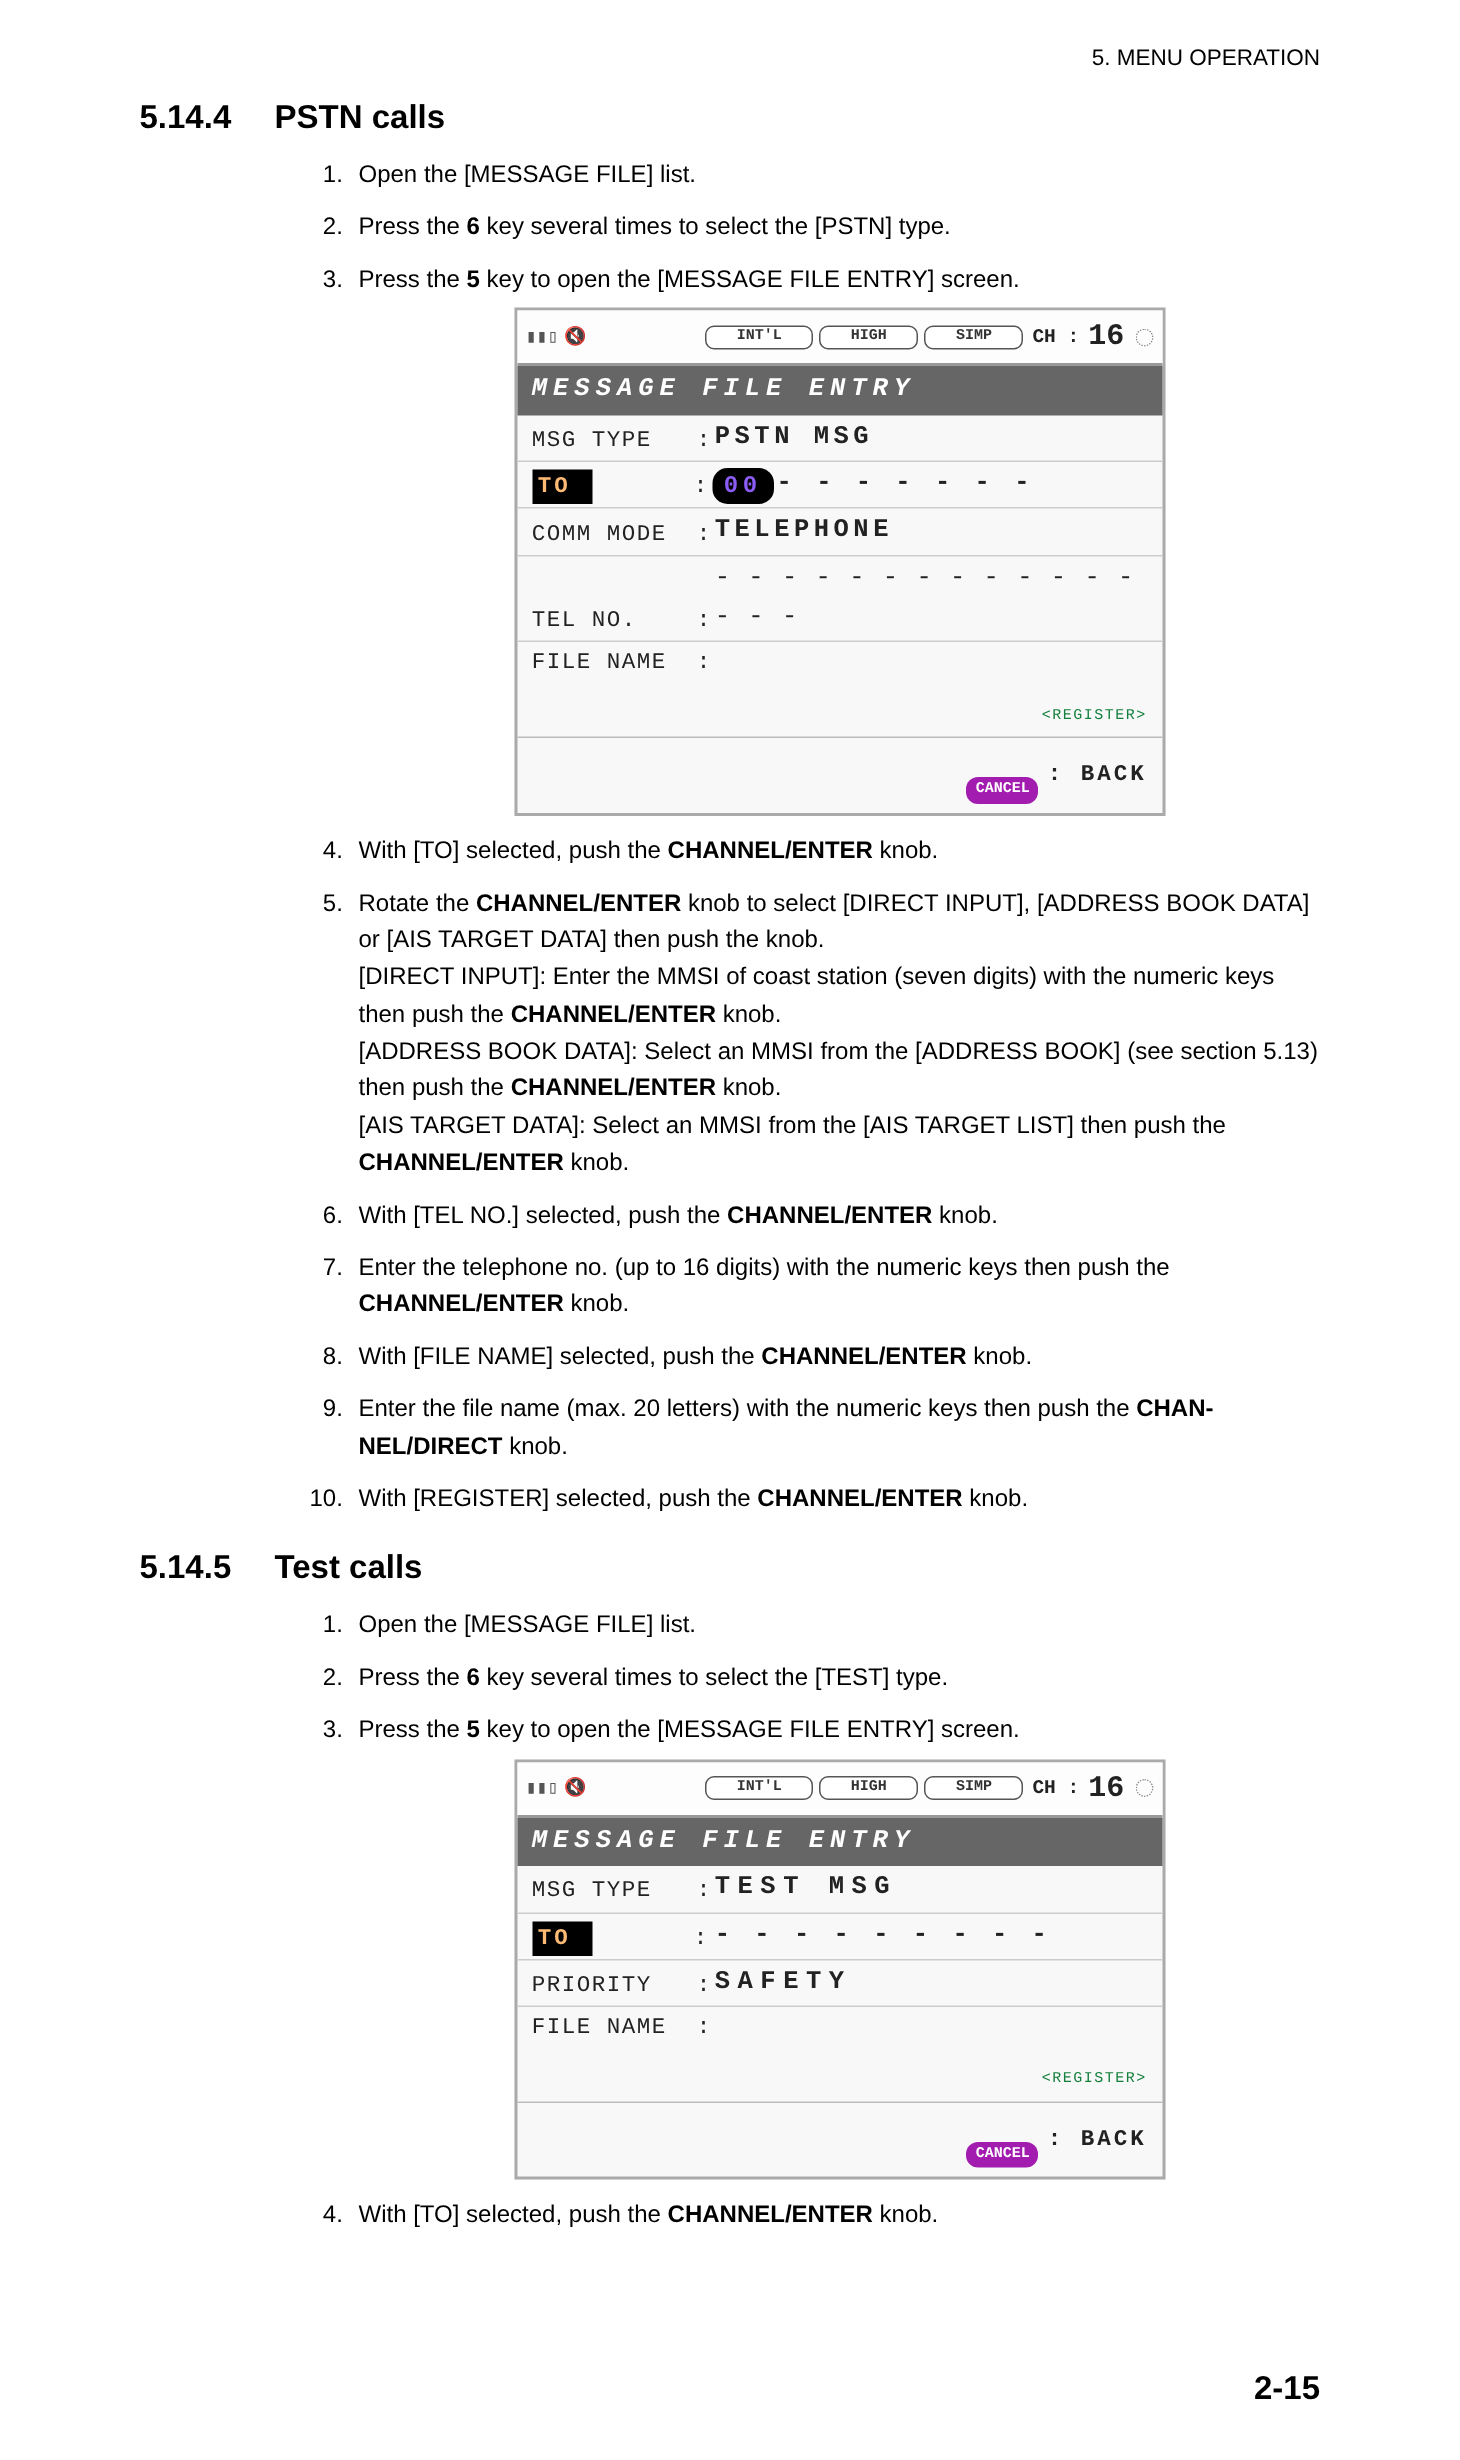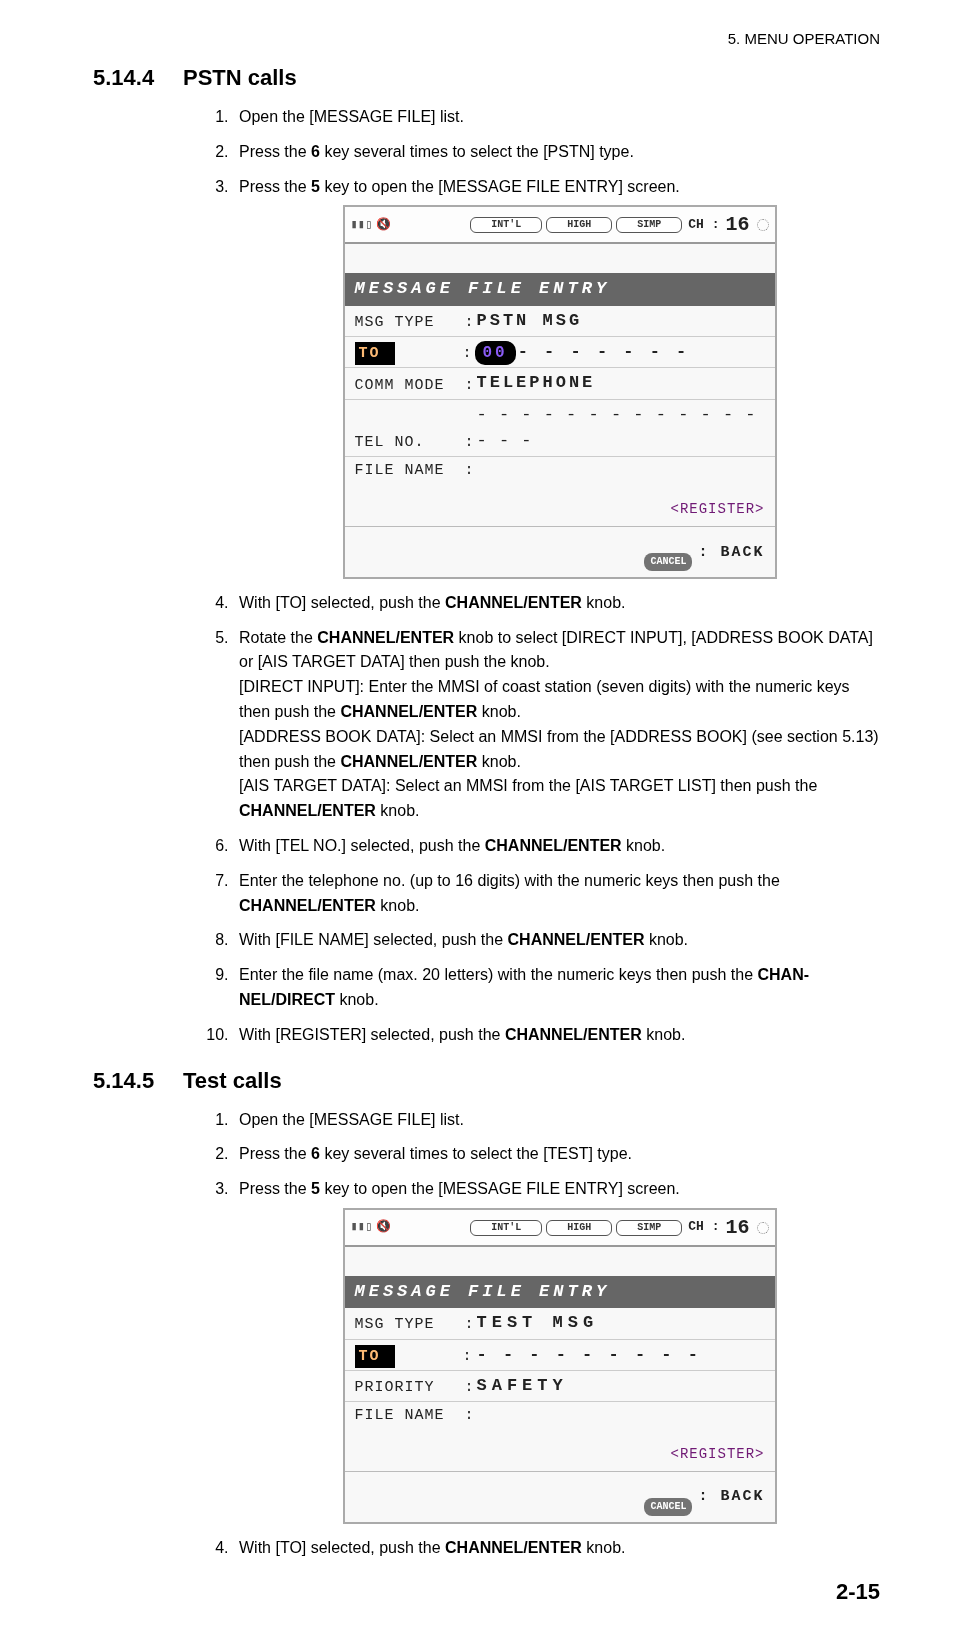--- a/index.html
+++ b/index.html
@@ -113,7 +113,6 @@
     padding: 3px 10px;
     font-size: 17px;
     font-style: italic;
-    margin-top: 29px;
   }
   .rows {
     padding: 0;

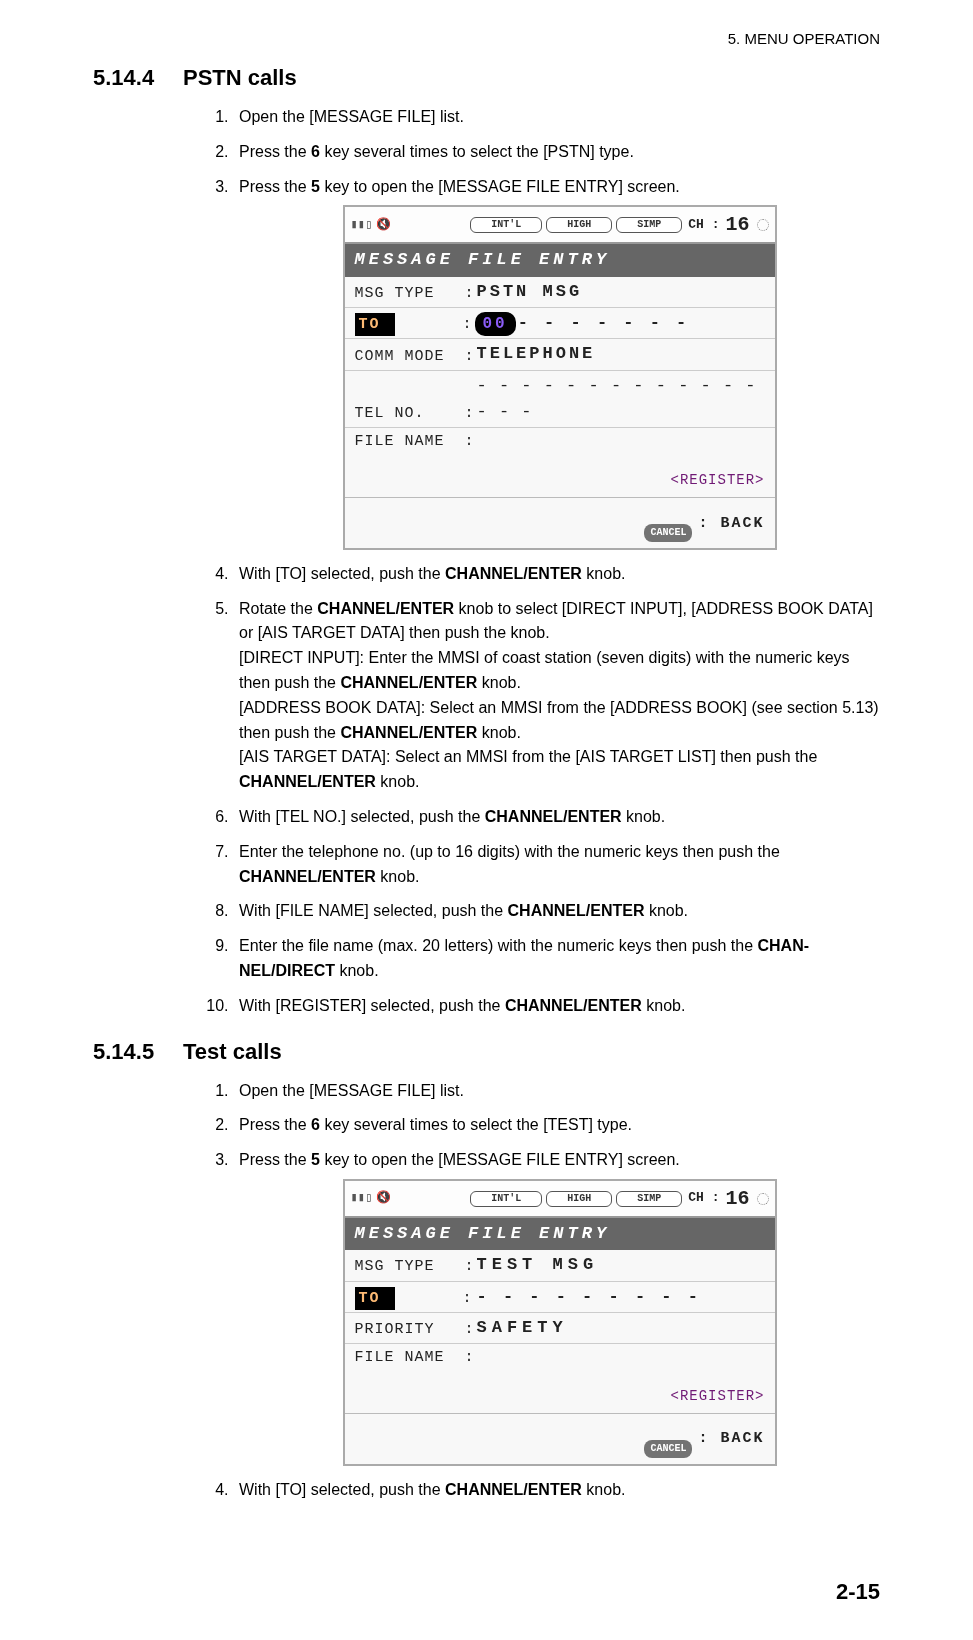--- a/index.html
+++ b/index.html
@@ -174,8 +174,8 @@
   .register-area {
     text-align: right;
     padding: 14px 10px 6px 10px;
-    color: #701a75;
-    font-size: 14px;
+    color: #15803d;
+    font-size: 10px;
     letter-spacing: 1px;
     border-bottom: 1px solid #bbb;
   }

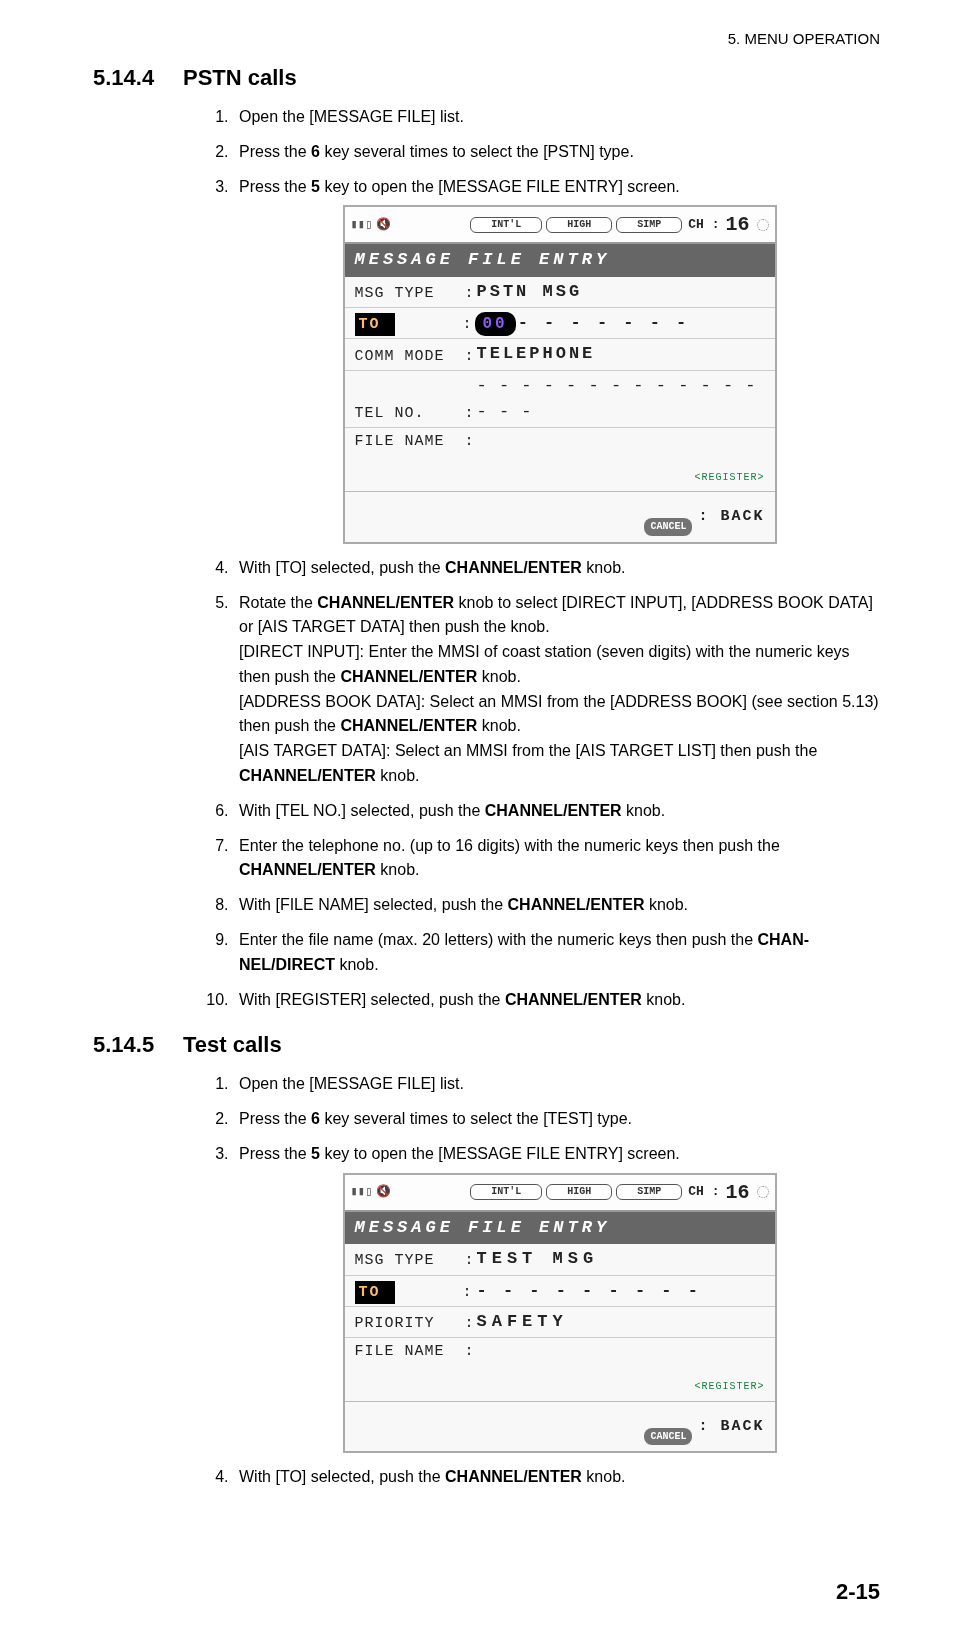--- a/index.html
+++ b/index.html
@@ -187,7 +187,7 @@
     padding: 6px 10px;
   }
   .cancel-pill {
-    background: #737373;
+    background: #a21caf;
     color: #fff;
     font-size: 10px;
     font-weight: bold;

